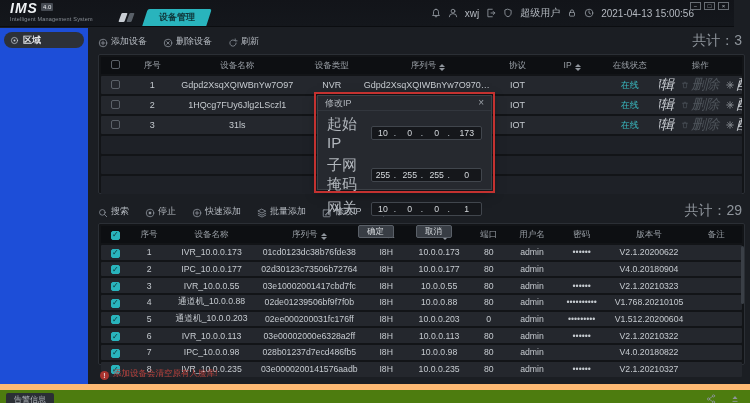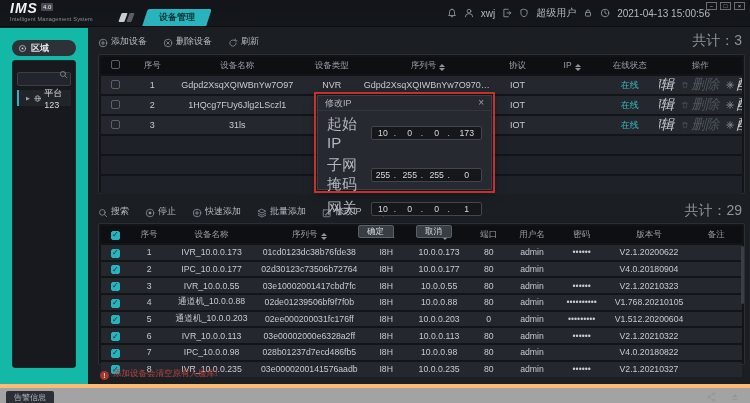--- a/index.html
+++ b/index.html
@@ -8,7 +8,7 @@
   .svgi{display:inline-block;vertical-align:middle;stroke:currentColor;fill:none;stroke-width:1.3;stroke-linecap:round;stroke-linejoin:round;}
 
   
-  #topbar{position:absolute;left:0;top:0;right:0;height:27px;background:linear-gradient(#121419,#14171c);border-bottom:1px solid #0b0d10;z-index:5;}
+  #topbar{position:absolute;left:0;top:0;right:16px;height:27px;background:linear-gradient(#121419,#14171c);border-bottom:1px solid #0b0d10;z-index:5;}
   .logo{position:absolute;left:10px;top:2px;color:#eef1f3;}
   .logo-row{display:flex;align-items:flex-start;line-height:13px;}
   .logo-main{font-style:italic;font-weight:bold;font-size:14px;letter-spacing:1px;}

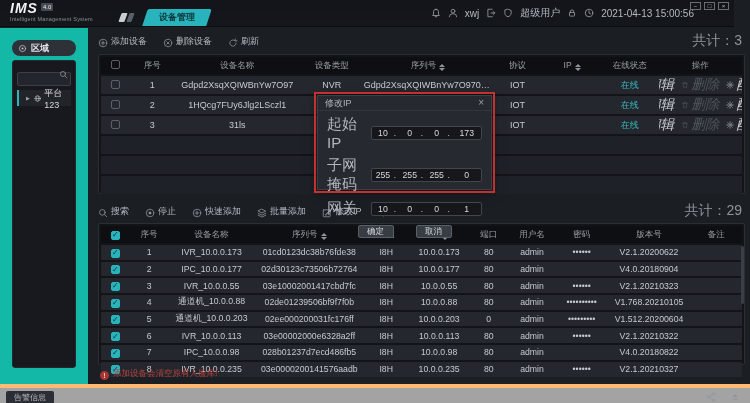--- a/index.html
+++ b/index.html
@@ -26,7 +26,7 @@
   .winctrl span{width:11px;height:8px;border:1px solid #686d74;color:#b4b9c0;font-size:6px;line-height:6px;display:flex;align-items:center;justify-content:center;}
 
   
-  #sidebar{position:absolute;left:0;top:28px;width:88px;bottom:19px;background:#14b8a6;padding:12px;}
+  #sidebar{position:absolute;left:0;top:28px;width:88px;bottom:19px;background:#1d4ed8;padding:4px;}
   .region-bar{height:16px;background:#2d3138;border-radius:8px;display:flex;align-items:center;padding:0 6px;gap:4px;}
   .region-bar .txt{font-size:9px;font-weight:bold;color:#dfe2e6;}
   .region-bar .svgi{color:#c6cbd1;}

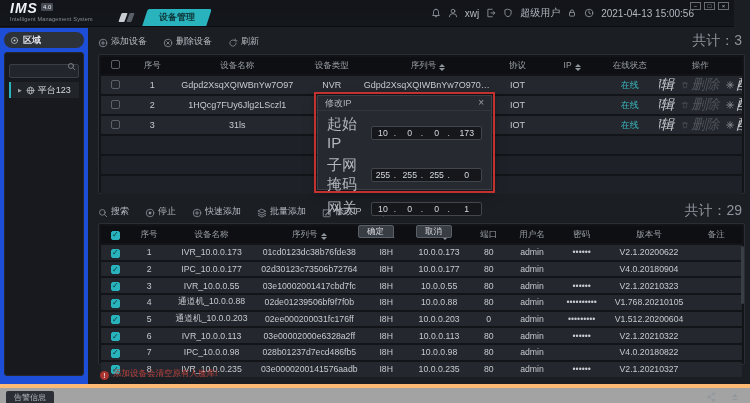--- a/index.html
+++ b/index.html
@@ -161,24 +161,6 @@
       </svg>
     <span class="txt">区域</span>
   </div>
-  <div class="side-panel">
-    <div class="side-search">
-      <input placeholder="" style="">
-      <svg class="svgi" width="9" height="9" viewBox="0 0 16 16">
-          <circle cx="7" cy="7" r="4.5"></circle>
-          <path d="M10.5 10.5L14 14"></path>
-        </svg>
-    </div>
-    <div class="tree-item">
-      <span class="tree-arrow">▶</span>
-      <svg class="svgi" width="9" height="9" viewBox="0 0 16 16">
-          <circle cx="8" cy="8" r="6"></circle>
-          <ellipse cx="8" cy="8" rx="2.5" ry="6"></ellipse>
-          <path d="M2 8h12"></path>
-        </svg>
-      <span class="tree-label">平台123</span>
-    </div>
-  </div>
 </div>
 
 <div id="main">

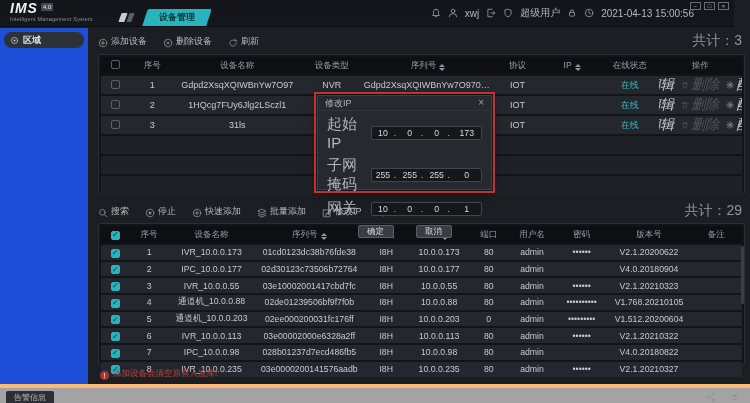--- a/index.html
+++ b/index.html
@@ -79,7 +79,7 @@
   .warnicon{width:9px;height:9px;border-radius:50%;background:#a8332f;color:#e8d6d5;font-size:7px;font-weight:bold;display:inline-flex;align-items:center;justify-content:center;line-height:9px;}
 
   
-  #statusbar{position:absolute;left:0;right:0;bottom:0;height:19px;background:#a3a3a3;border-top:4px solid #fdba74;}
+  #statusbar{position:absolute;left:0;right:0;bottom:0;height:19px;background:#4d7c0f;border-top:6px solid #fdba74;}
   .alarm-btn{position:absolute;left:6px;top:3px;height:13px;background:#2b2f35;border-radius:2px;padding:0 8px;font-size:8px;color:#b6bbc2;line-height:13px;}
   .sb-icons{position:absolute;right:10px;top:4px;display:flex;gap:14px;color:#8f959c;}
 

